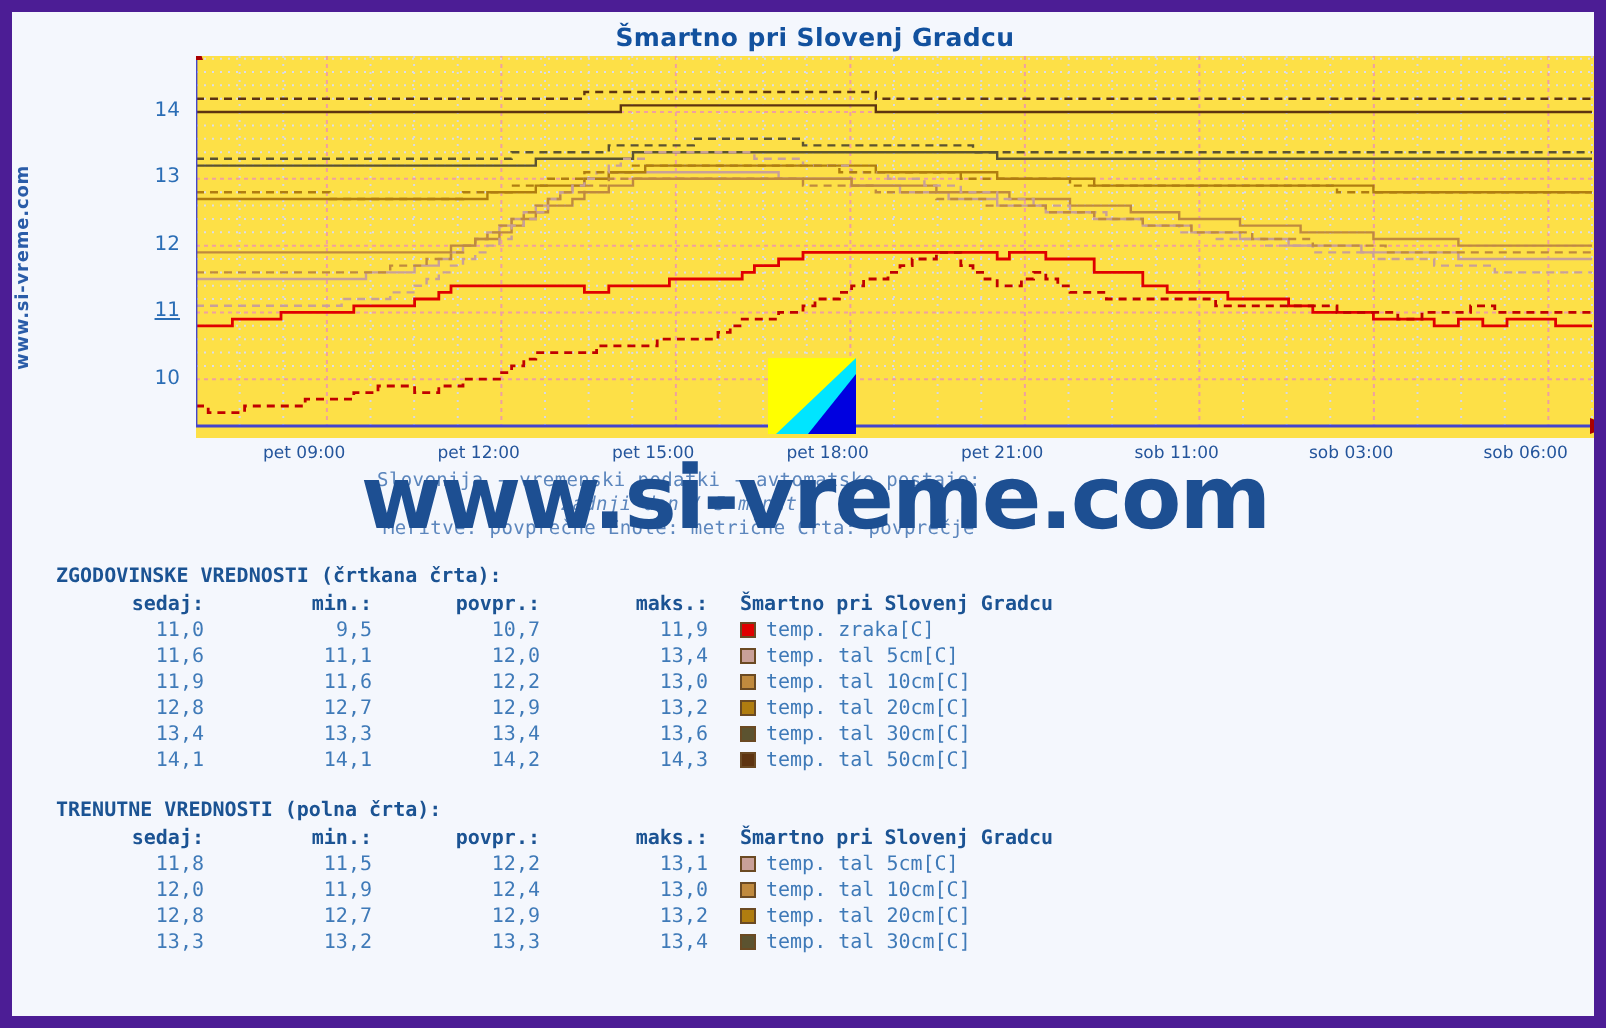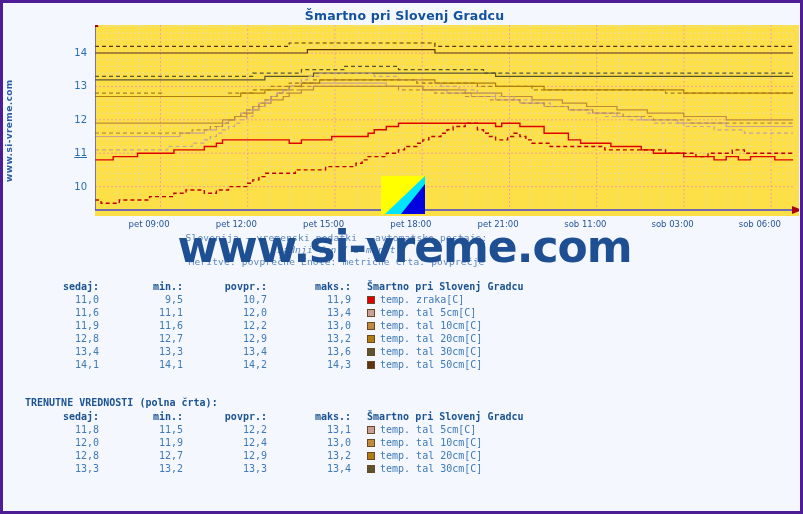--- a/index.html
+++ b/index.html
@@ -15,7 +15,7 @@
     width: 803px;
     height: 514px;
     background: #f4f7fd;
-    border: 3px solid #4c1d95;
+    border: 6px solid #4c1d95;
     box-sizing: border-box;
     overflow: hidden;
   }

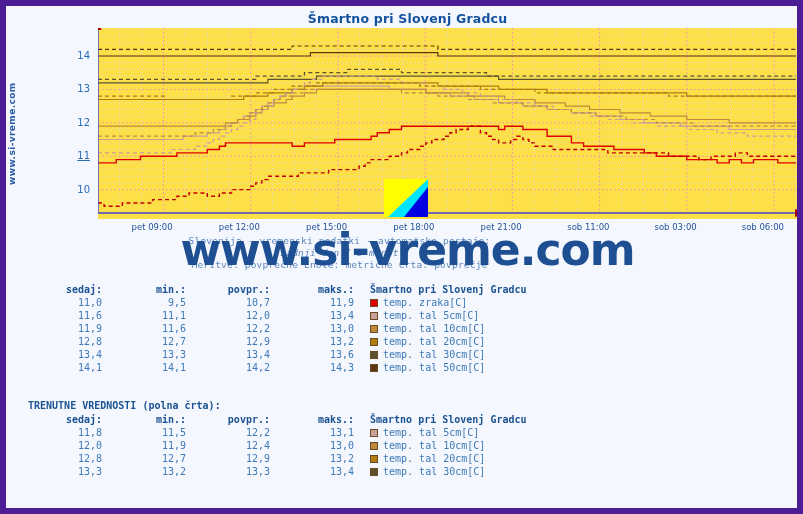--- a/index.html
+++ b/index.html
@@ -306,6 +306,7 @@
   <div id="big-watermark">www.si-vreme.com</div>
 
   <div class="table-block" id="hist-block">
+    <div class="block-title">ZGODOVINSKE VREDNOSTI (črtkana črta):</div>
     <table class="vals">
       <thead>
         <tr>

